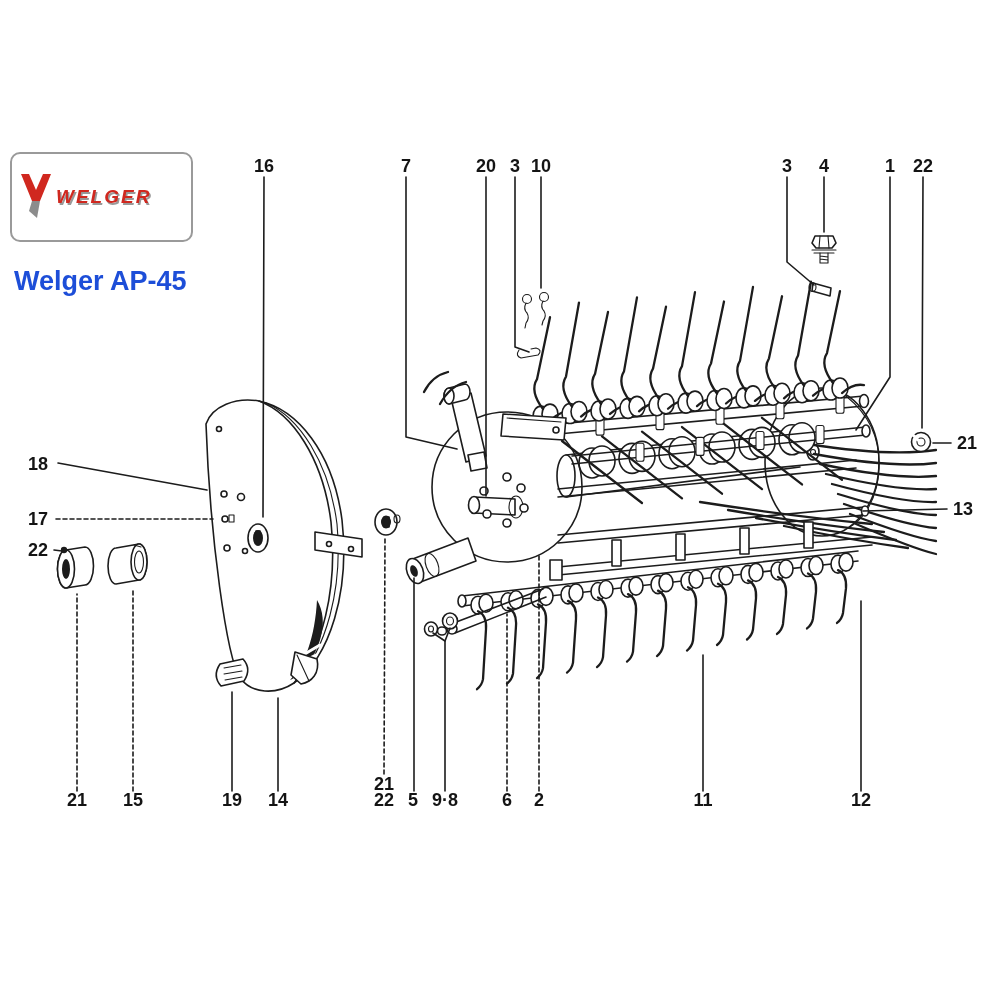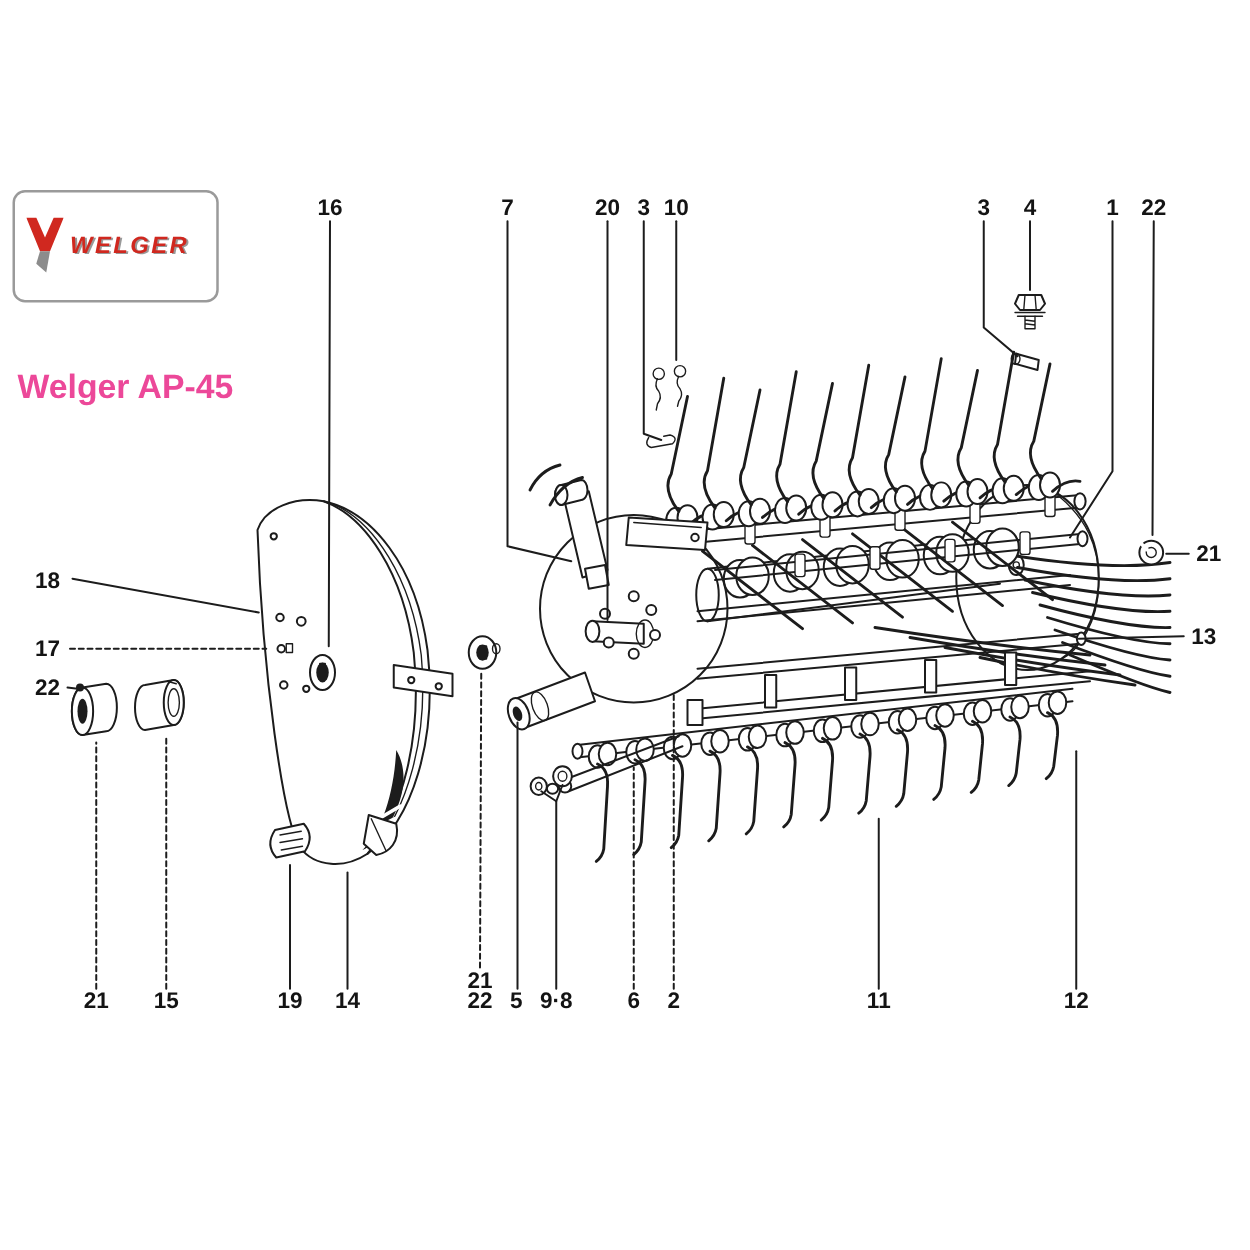--- a/index.html
+++ b/index.html
@@ -5,7 +5,7 @@
   html,body{margin:0;padding:0;background:#fff;}
   #page{position:relative;width:1000px;height:1000px;background:#ffffff;overflow:hidden;
         font-family:"Liberation Sans", sans-serif;}
-  #logo-box{position:absolute;left:10px;top:152px;width:165px;height:90px;background:#fff;
+  #logo-box{position:absolute;left:10px;top:152px;width:183px;height:90px;background:#fff;
         border:2px solid #9a9a9a;border-radius:10px;display:flex;align-items:center;
         padding-left:9px;box-sizing:border-box;gap:5px;}
   #logo-text{color:#d0281f;font-style:italic;font-weight:bold;font-size:19px;letter-spacing:2px;

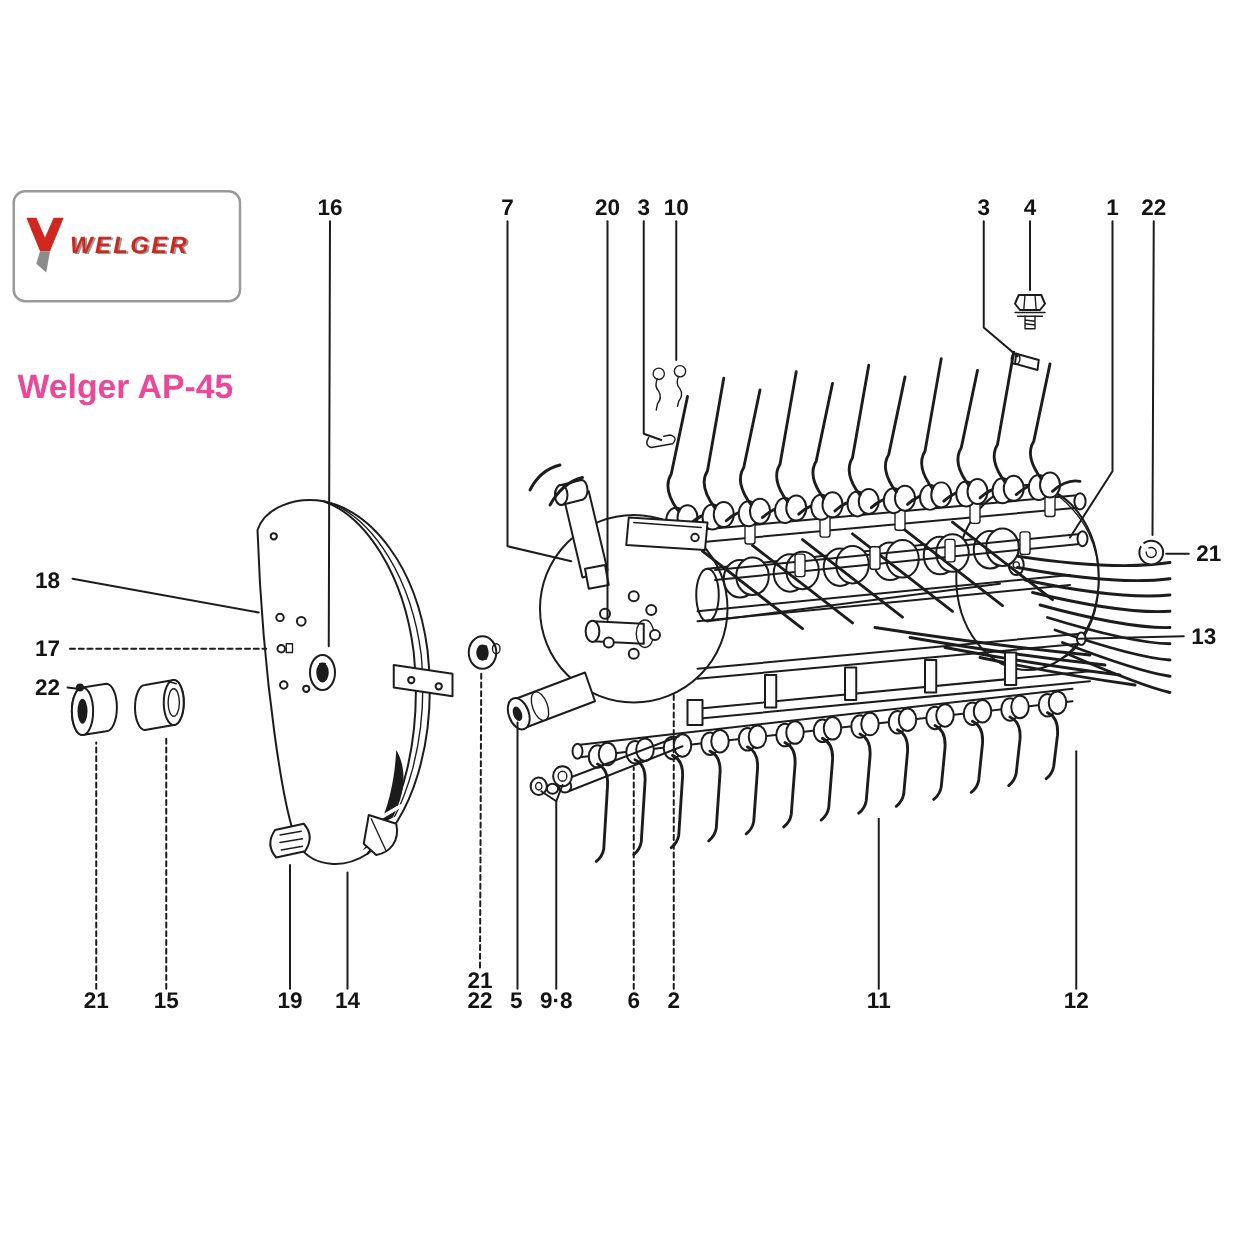--- a/index.html
+++ b/index.html
@@ -10,7 +10,7 @@
         padding-left:9px;box-sizing:border-box;gap:5px;}
   #logo-text{color:#d0281f;font-style:italic;font-weight:bold;font-size:19px;letter-spacing:2px;
         text-shadow:1.5px 1.5px 0 rgba(70,70,70,.55);}
-  #page-title{position:absolute;left:14px;top:266px;font-size:27px;font-weight:bold;color:#ec4899;margin-top:28px;}
+  #page-title{position:absolute;left:14px;top:266px;font-size:27px;font-weight:bold;color:#1d4ed8;}
   svg text.co{font:700 18px "Liberation Sans",sans-serif;fill:#141414;}
   svg .lead{fill:none;stroke:#2a2a2a;stroke-width:1.2px;}
   svg .dash{stroke-dasharray:4 3;}

